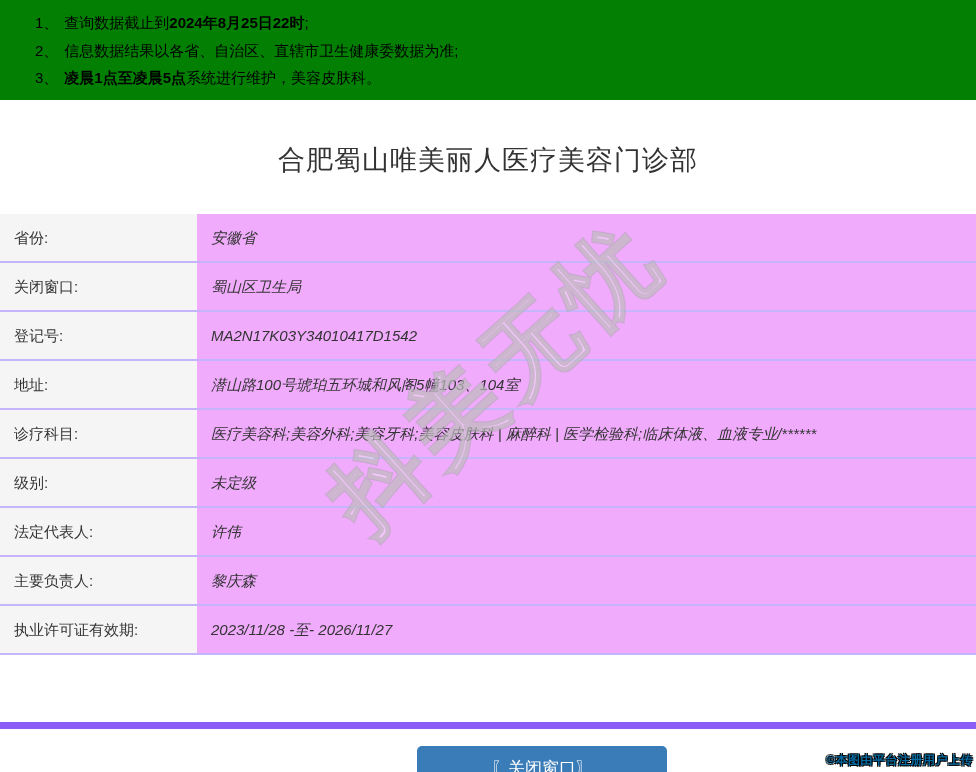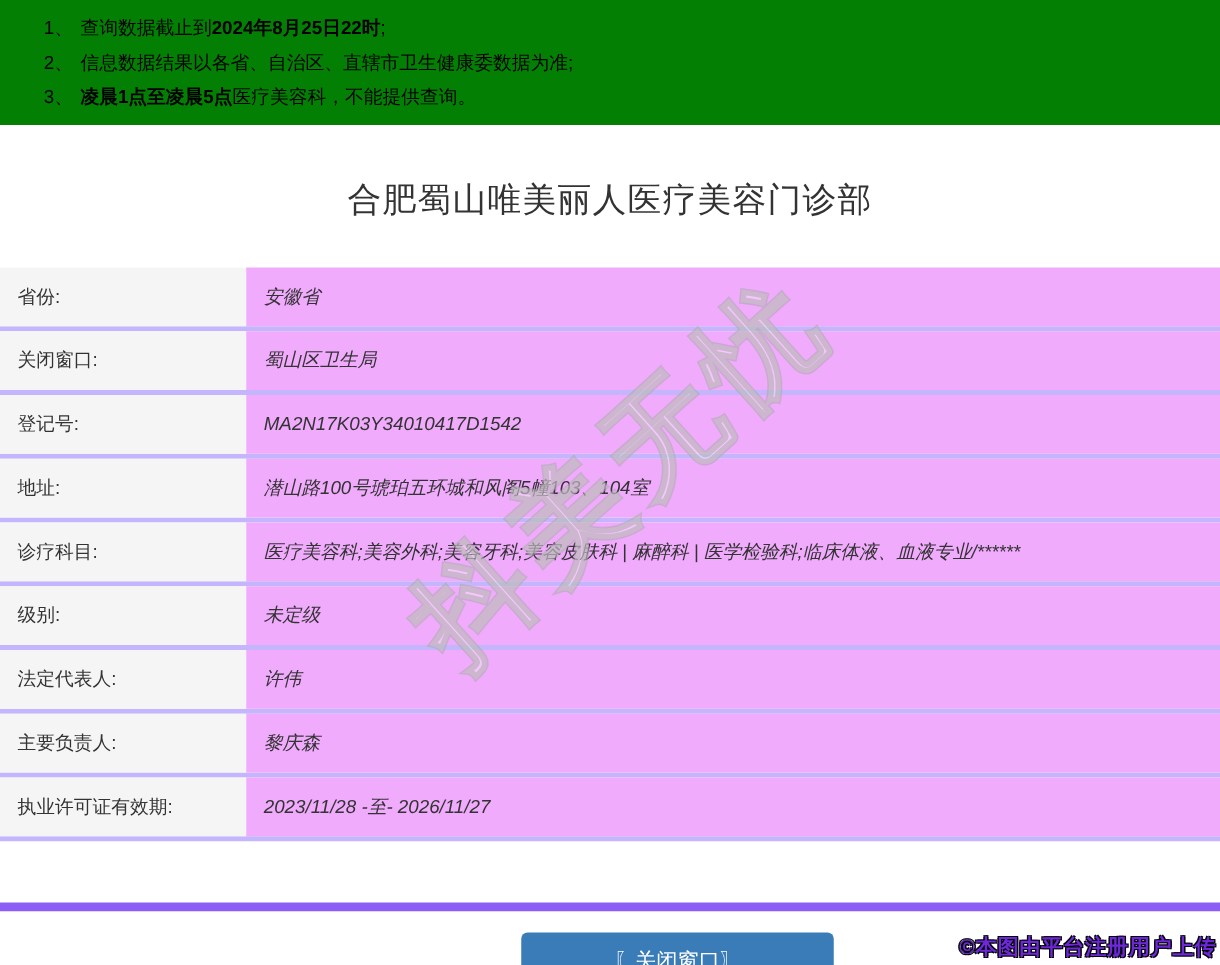--- a/index.html
+++ b/index.html
@@ -86,7 +86,7 @@
       <span class="num">2、</span><span>信息数据结果以各省、自治区、直辖市卫生健康委数据为准;</span><b></b><span></span>
     </div>
     <div class="notice-line">
-      <span class="num">3、</span><span></span><b>凌晨1点至凌晨5点</b><span>医疗美容科，不能提供查询。</span>
+      <span class="num">3、</span><span></span><b>凌晨1点至凌晨5点</b><span>系统进行维护，美容皮肤科。</span>
     </div>
   </header>
 

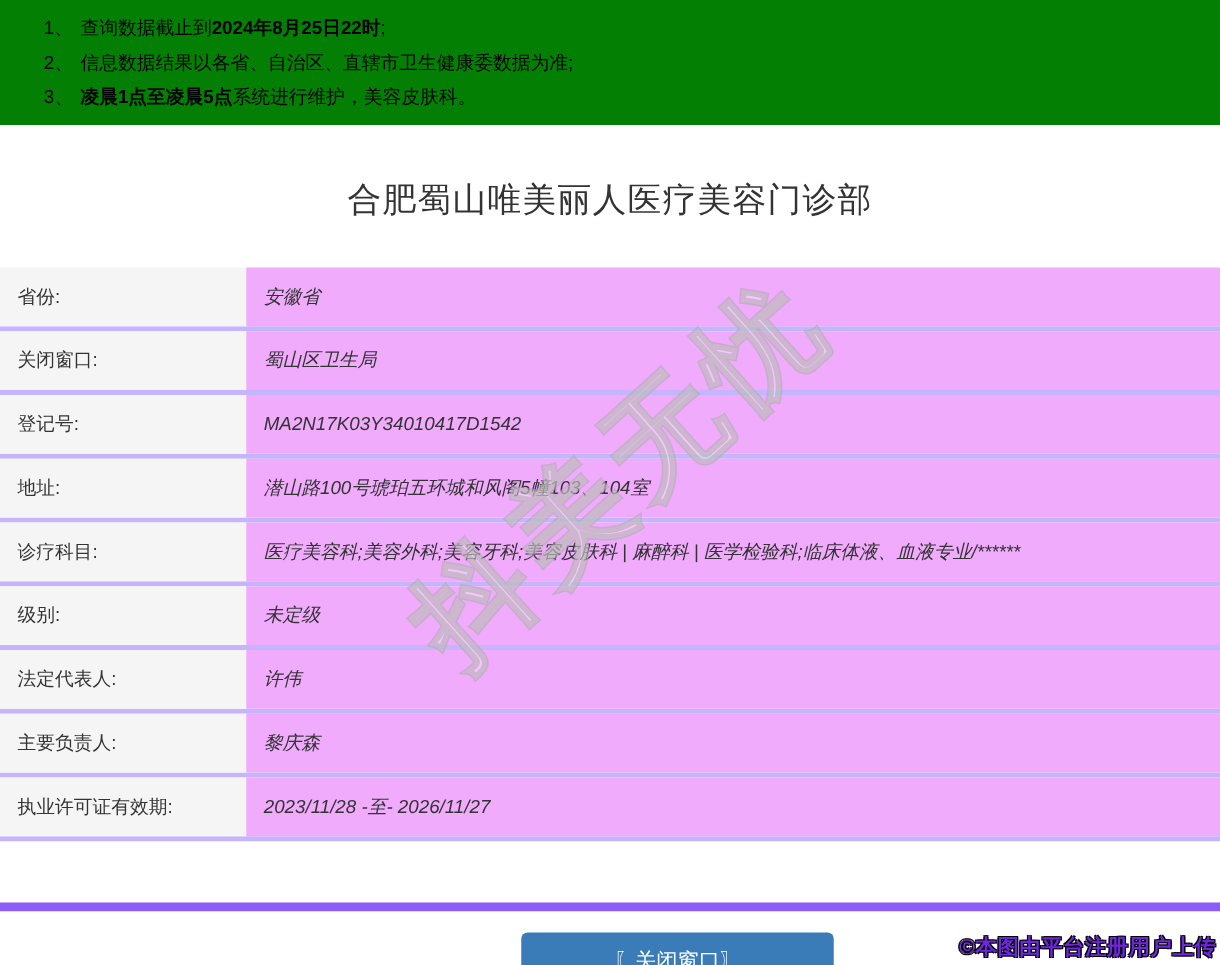--- a/index.html
+++ b/index.html
@@ -34,7 +34,7 @@
   .info-table{width:100%;}
   .row{
     display:flex;height:47px;line-height:47px;
-    border-bottom:4px solid #c4b5fd;
+    border-bottom:2px solid #c4b5fd;
     font-size:15px;
   }
   .cell{box-sizing:border-box;white-space:nowrap;overflow:hidden;}

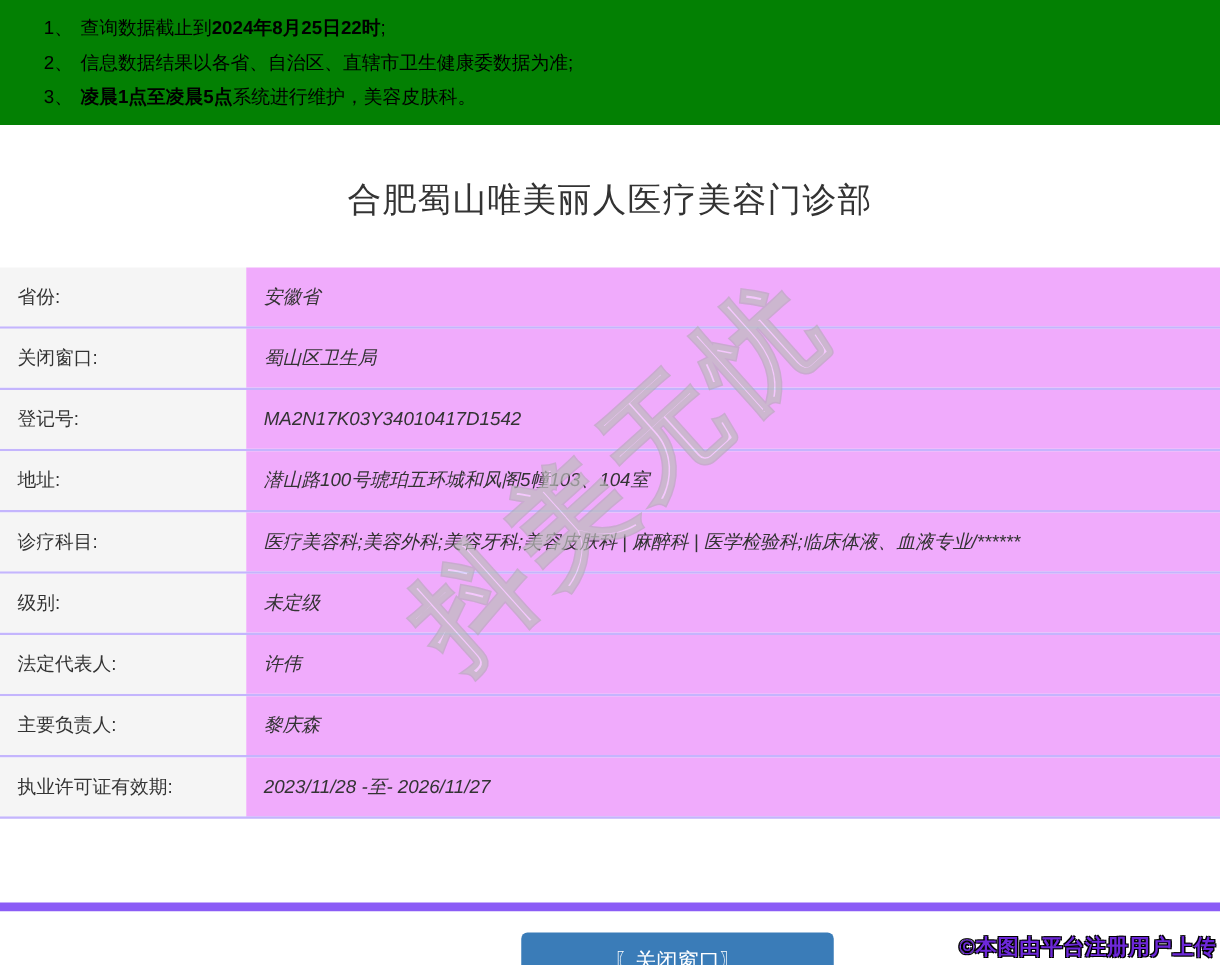--- a/index.html
+++ b/index.html
@@ -68,7 +68,7 @@
   
   .credit{
     position:absolute;right:3px;bottom:3px;z-index:10;
-    color:#6d28d9;font-size:17px;font-weight:bold;letter-spacing:0.5px;
+    color:#0369a1;font-size:12px;font-weight:bold;letter-spacing:0.5px;
     text-shadow:-1px -1px 0 #000,1px -1px 0 #000,-1px 1px 0 #000,1px 1px 0 #000;
     pointer-events:none;
   }

